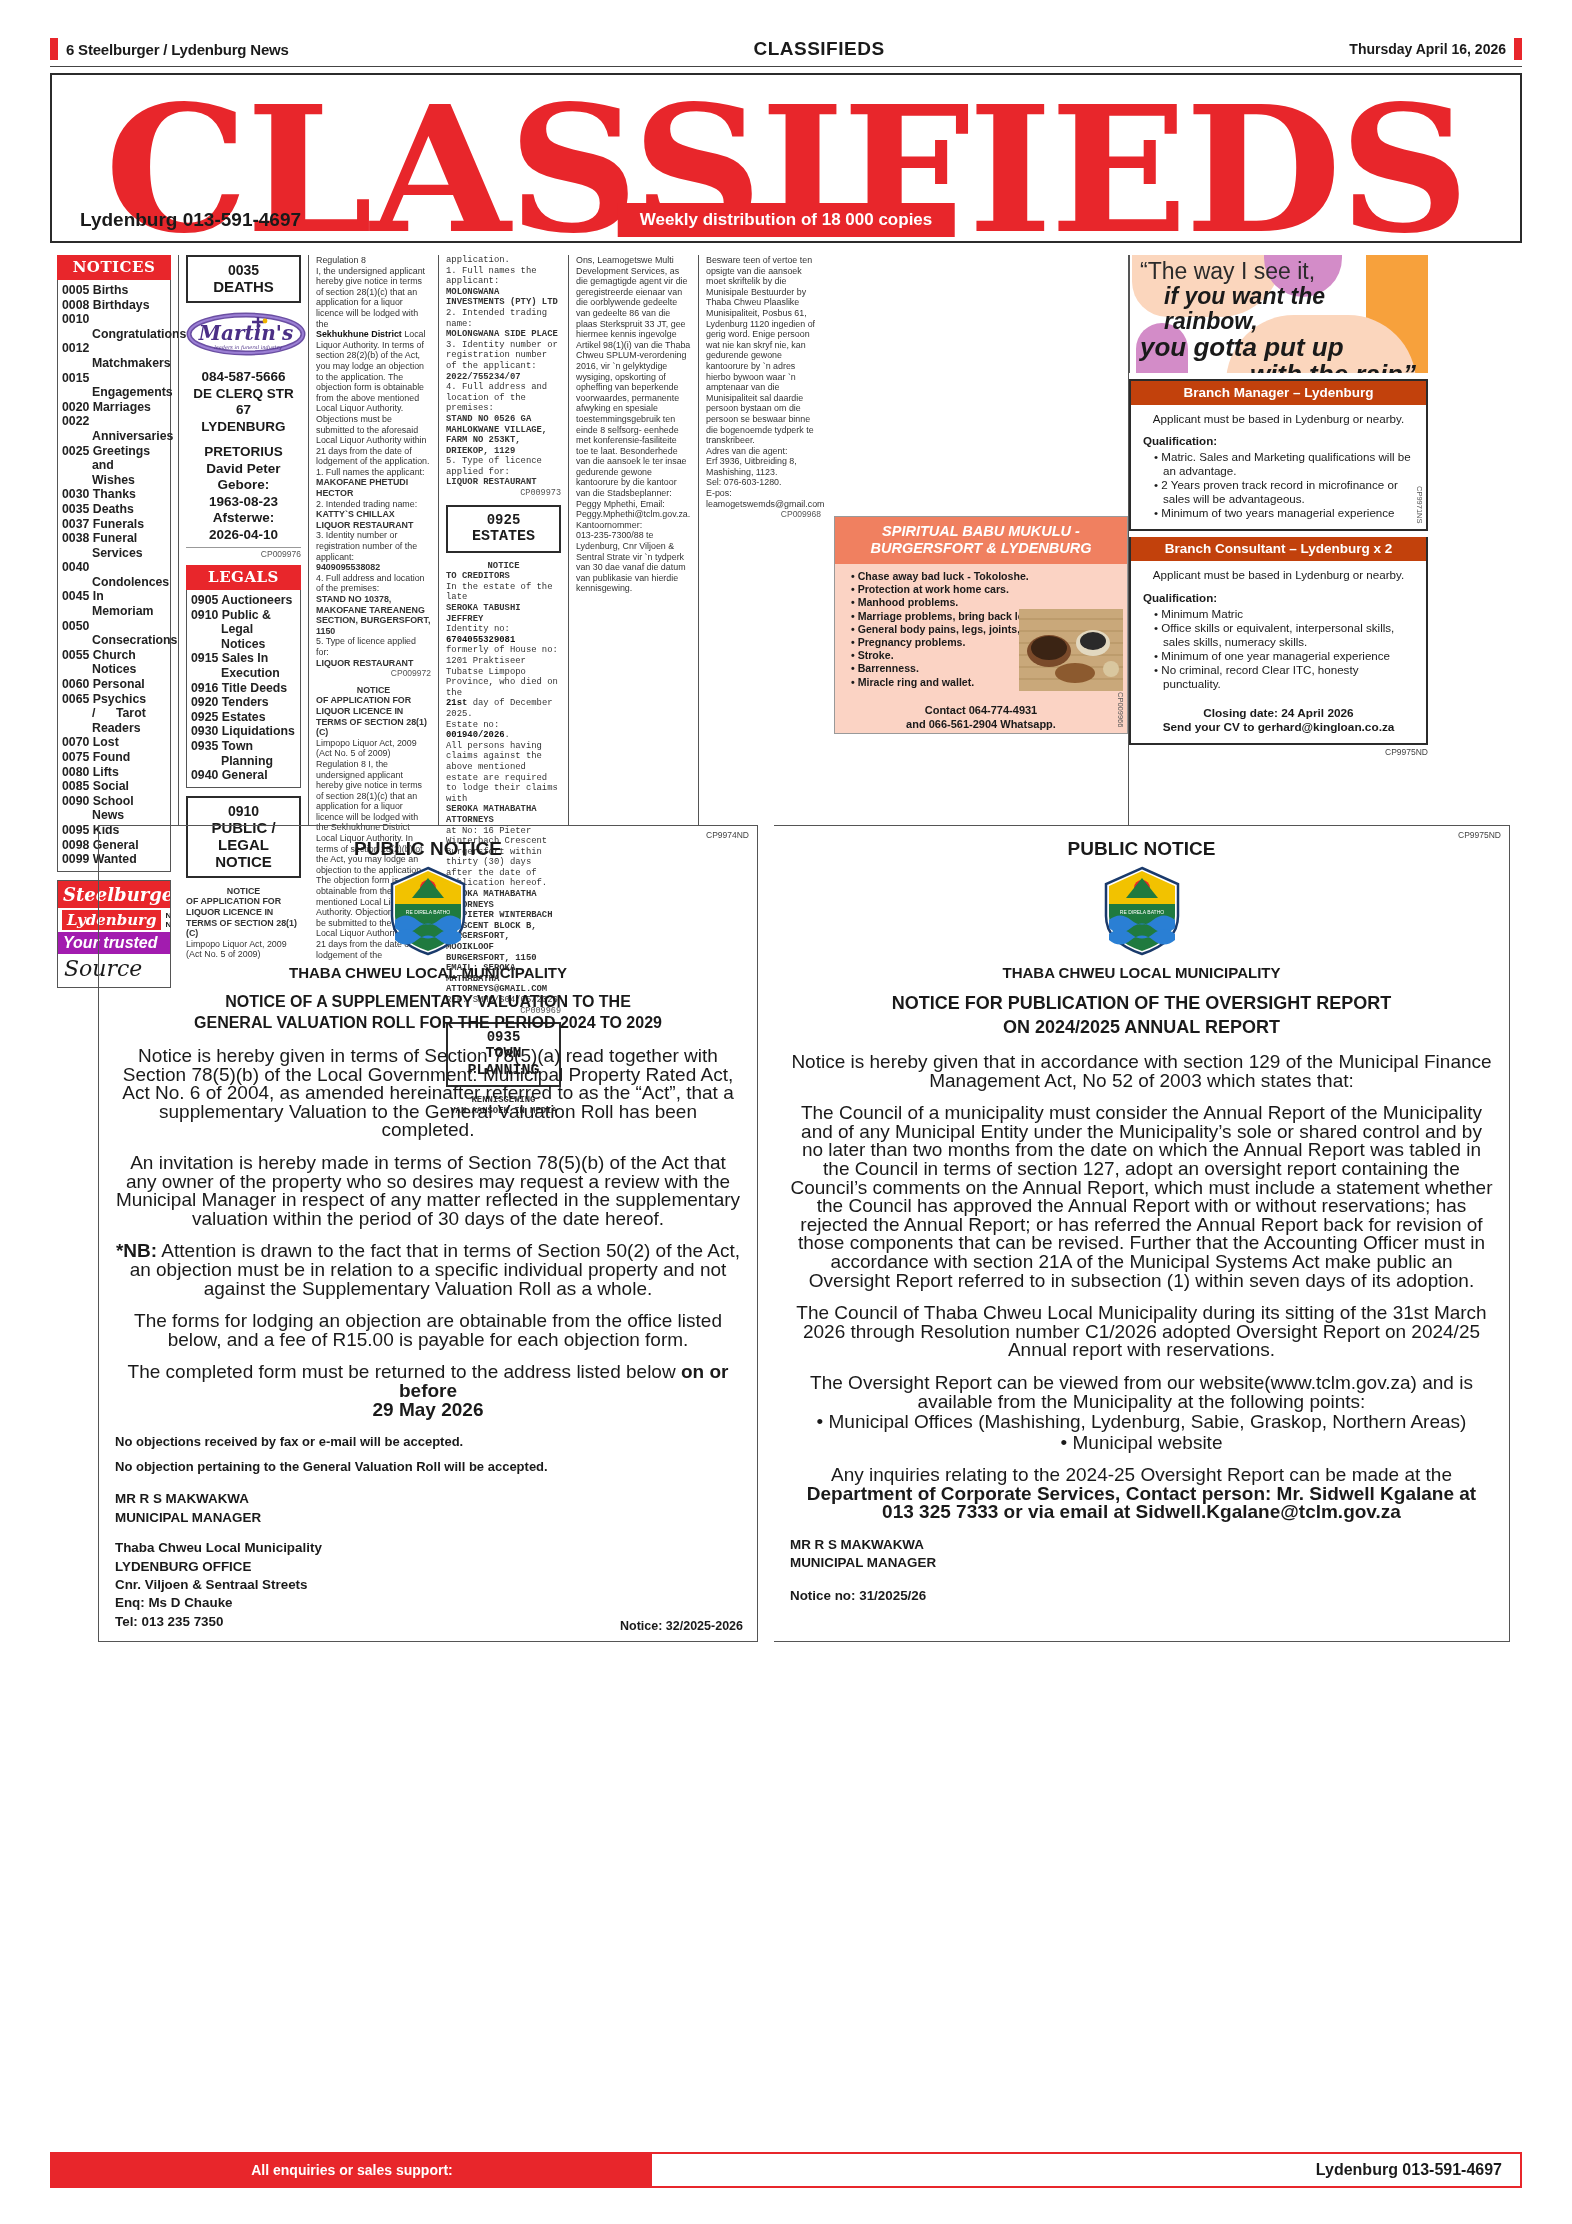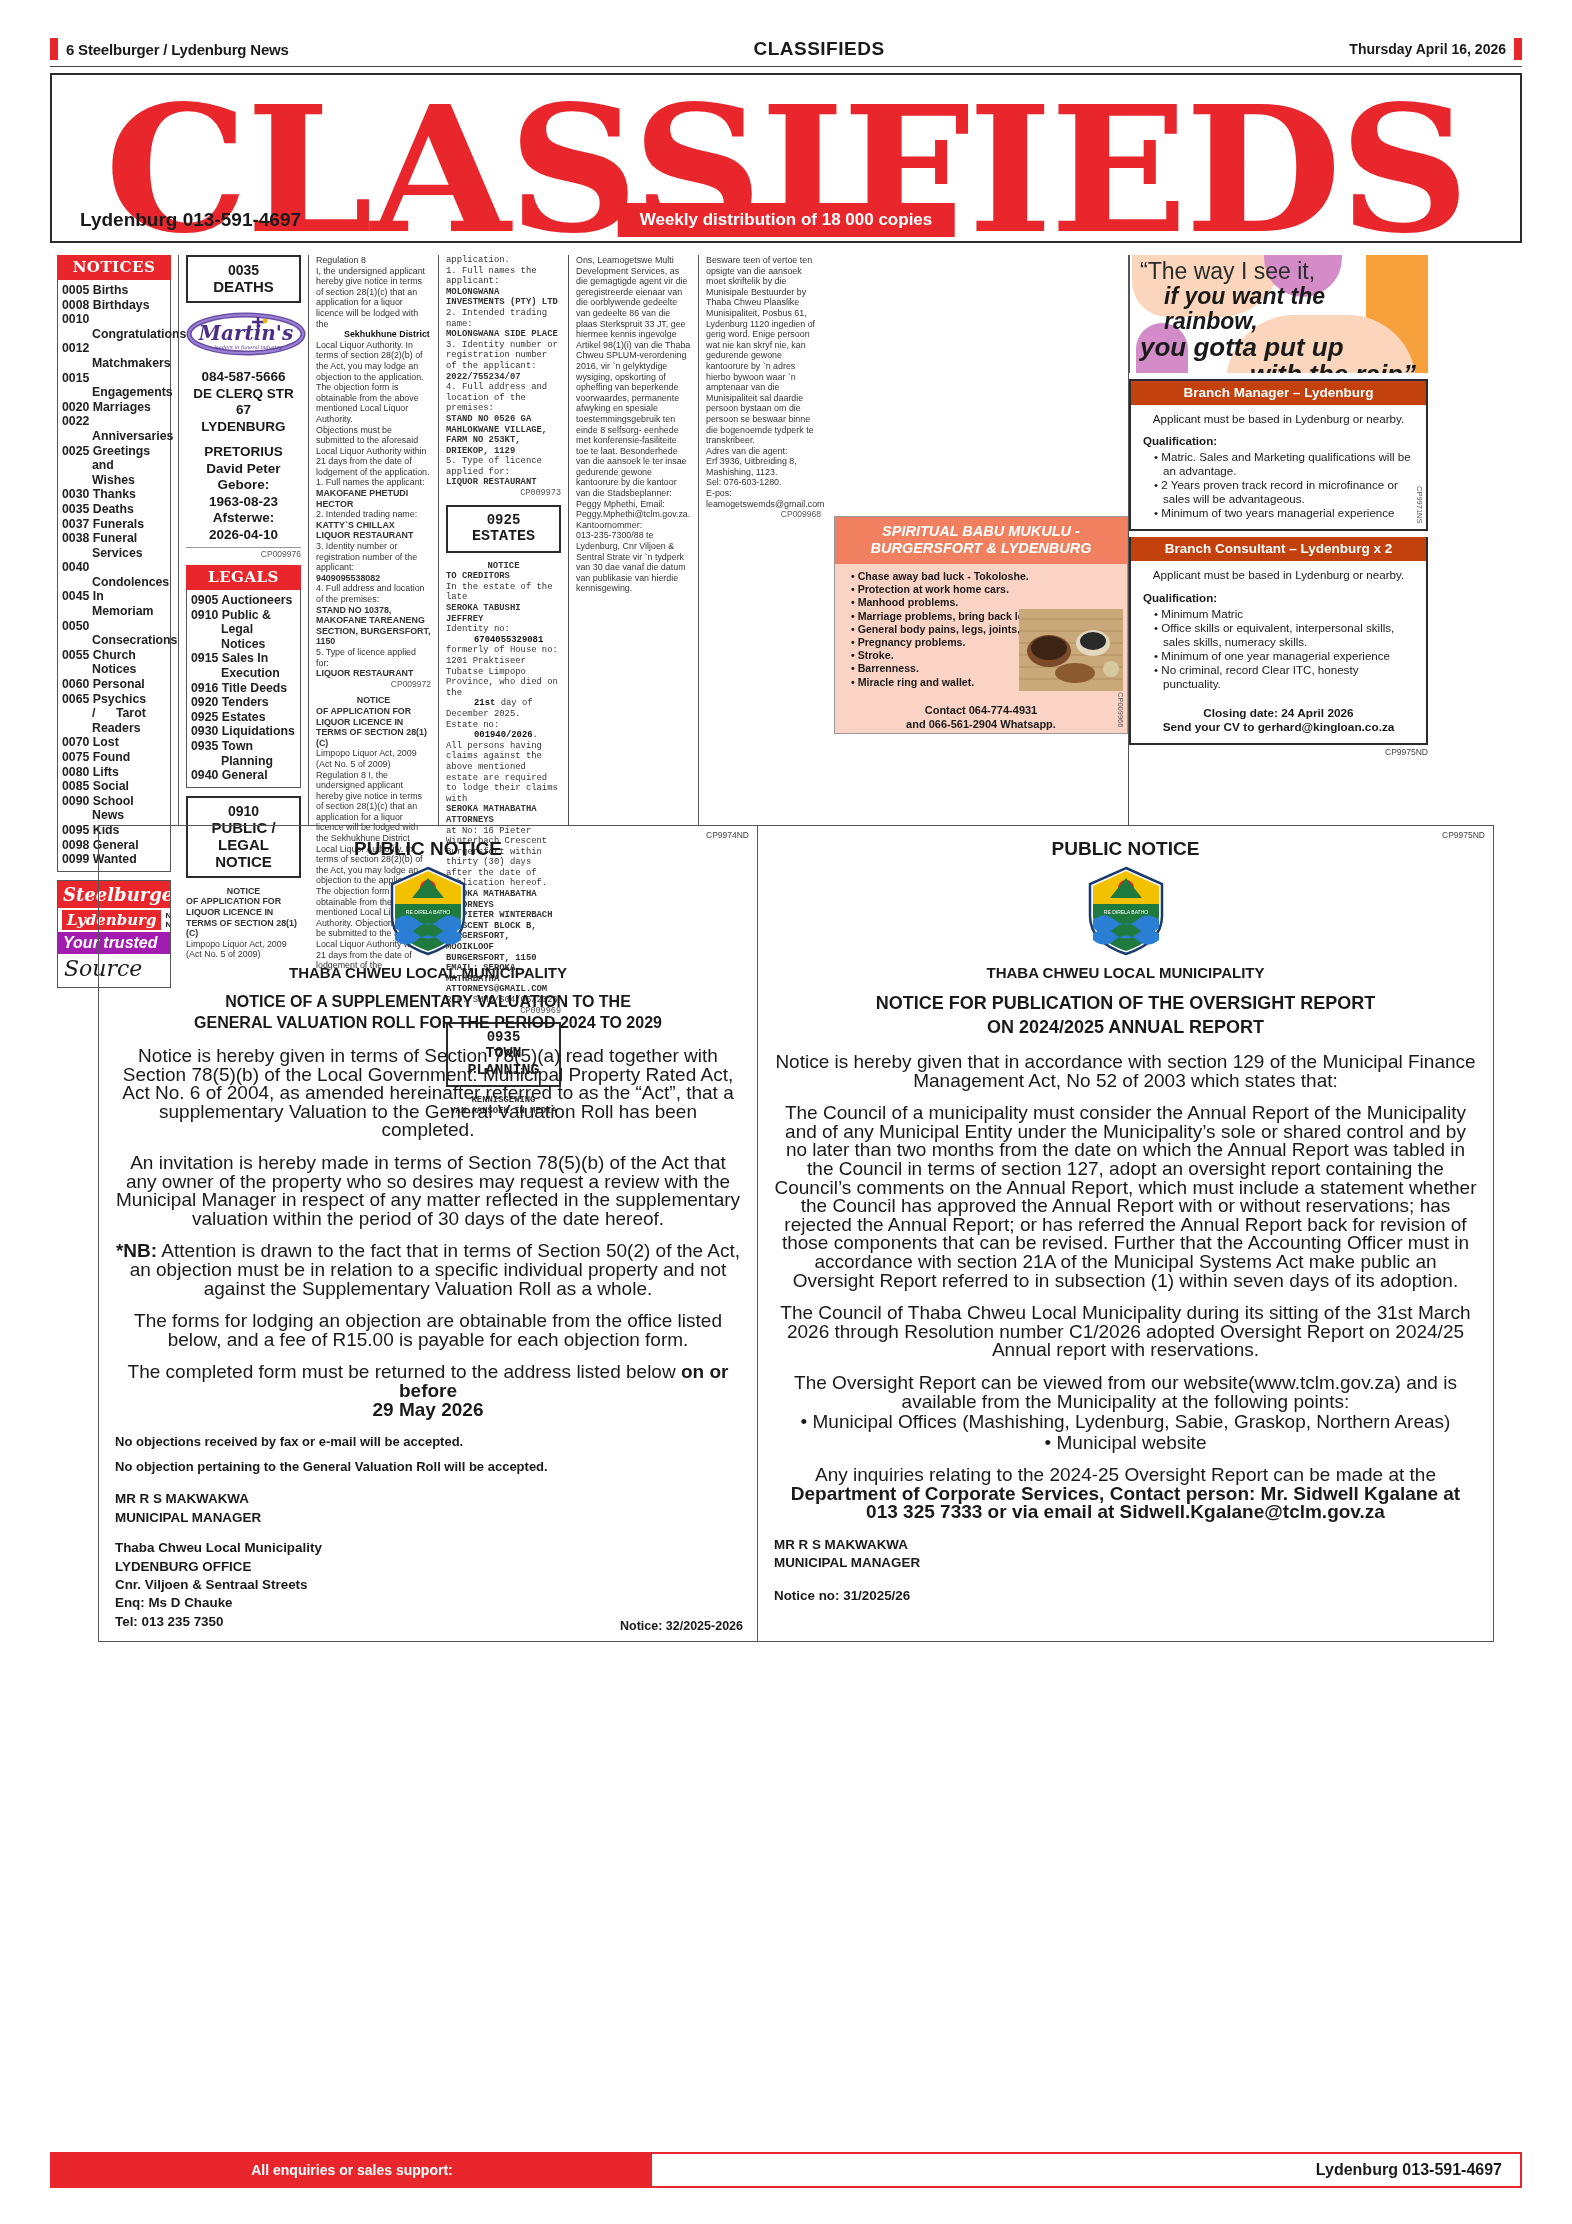--- a/index.html
+++ b/index.html
@@ -114,7 +114,7 @@
   .ref-plain { text-align:right; font-size:8.5px; color:#555; }
 
   .body-txt { font-size:8.9px; line-height:10.6px; color:#333; }
-  .body-txt b, .body-txt strong { color:#111;margin-left:28px; }
+  .body-txt b, .body-txt strong { color:#111; }
   .ctr { text-align:center; }
 
   .steel-logo {

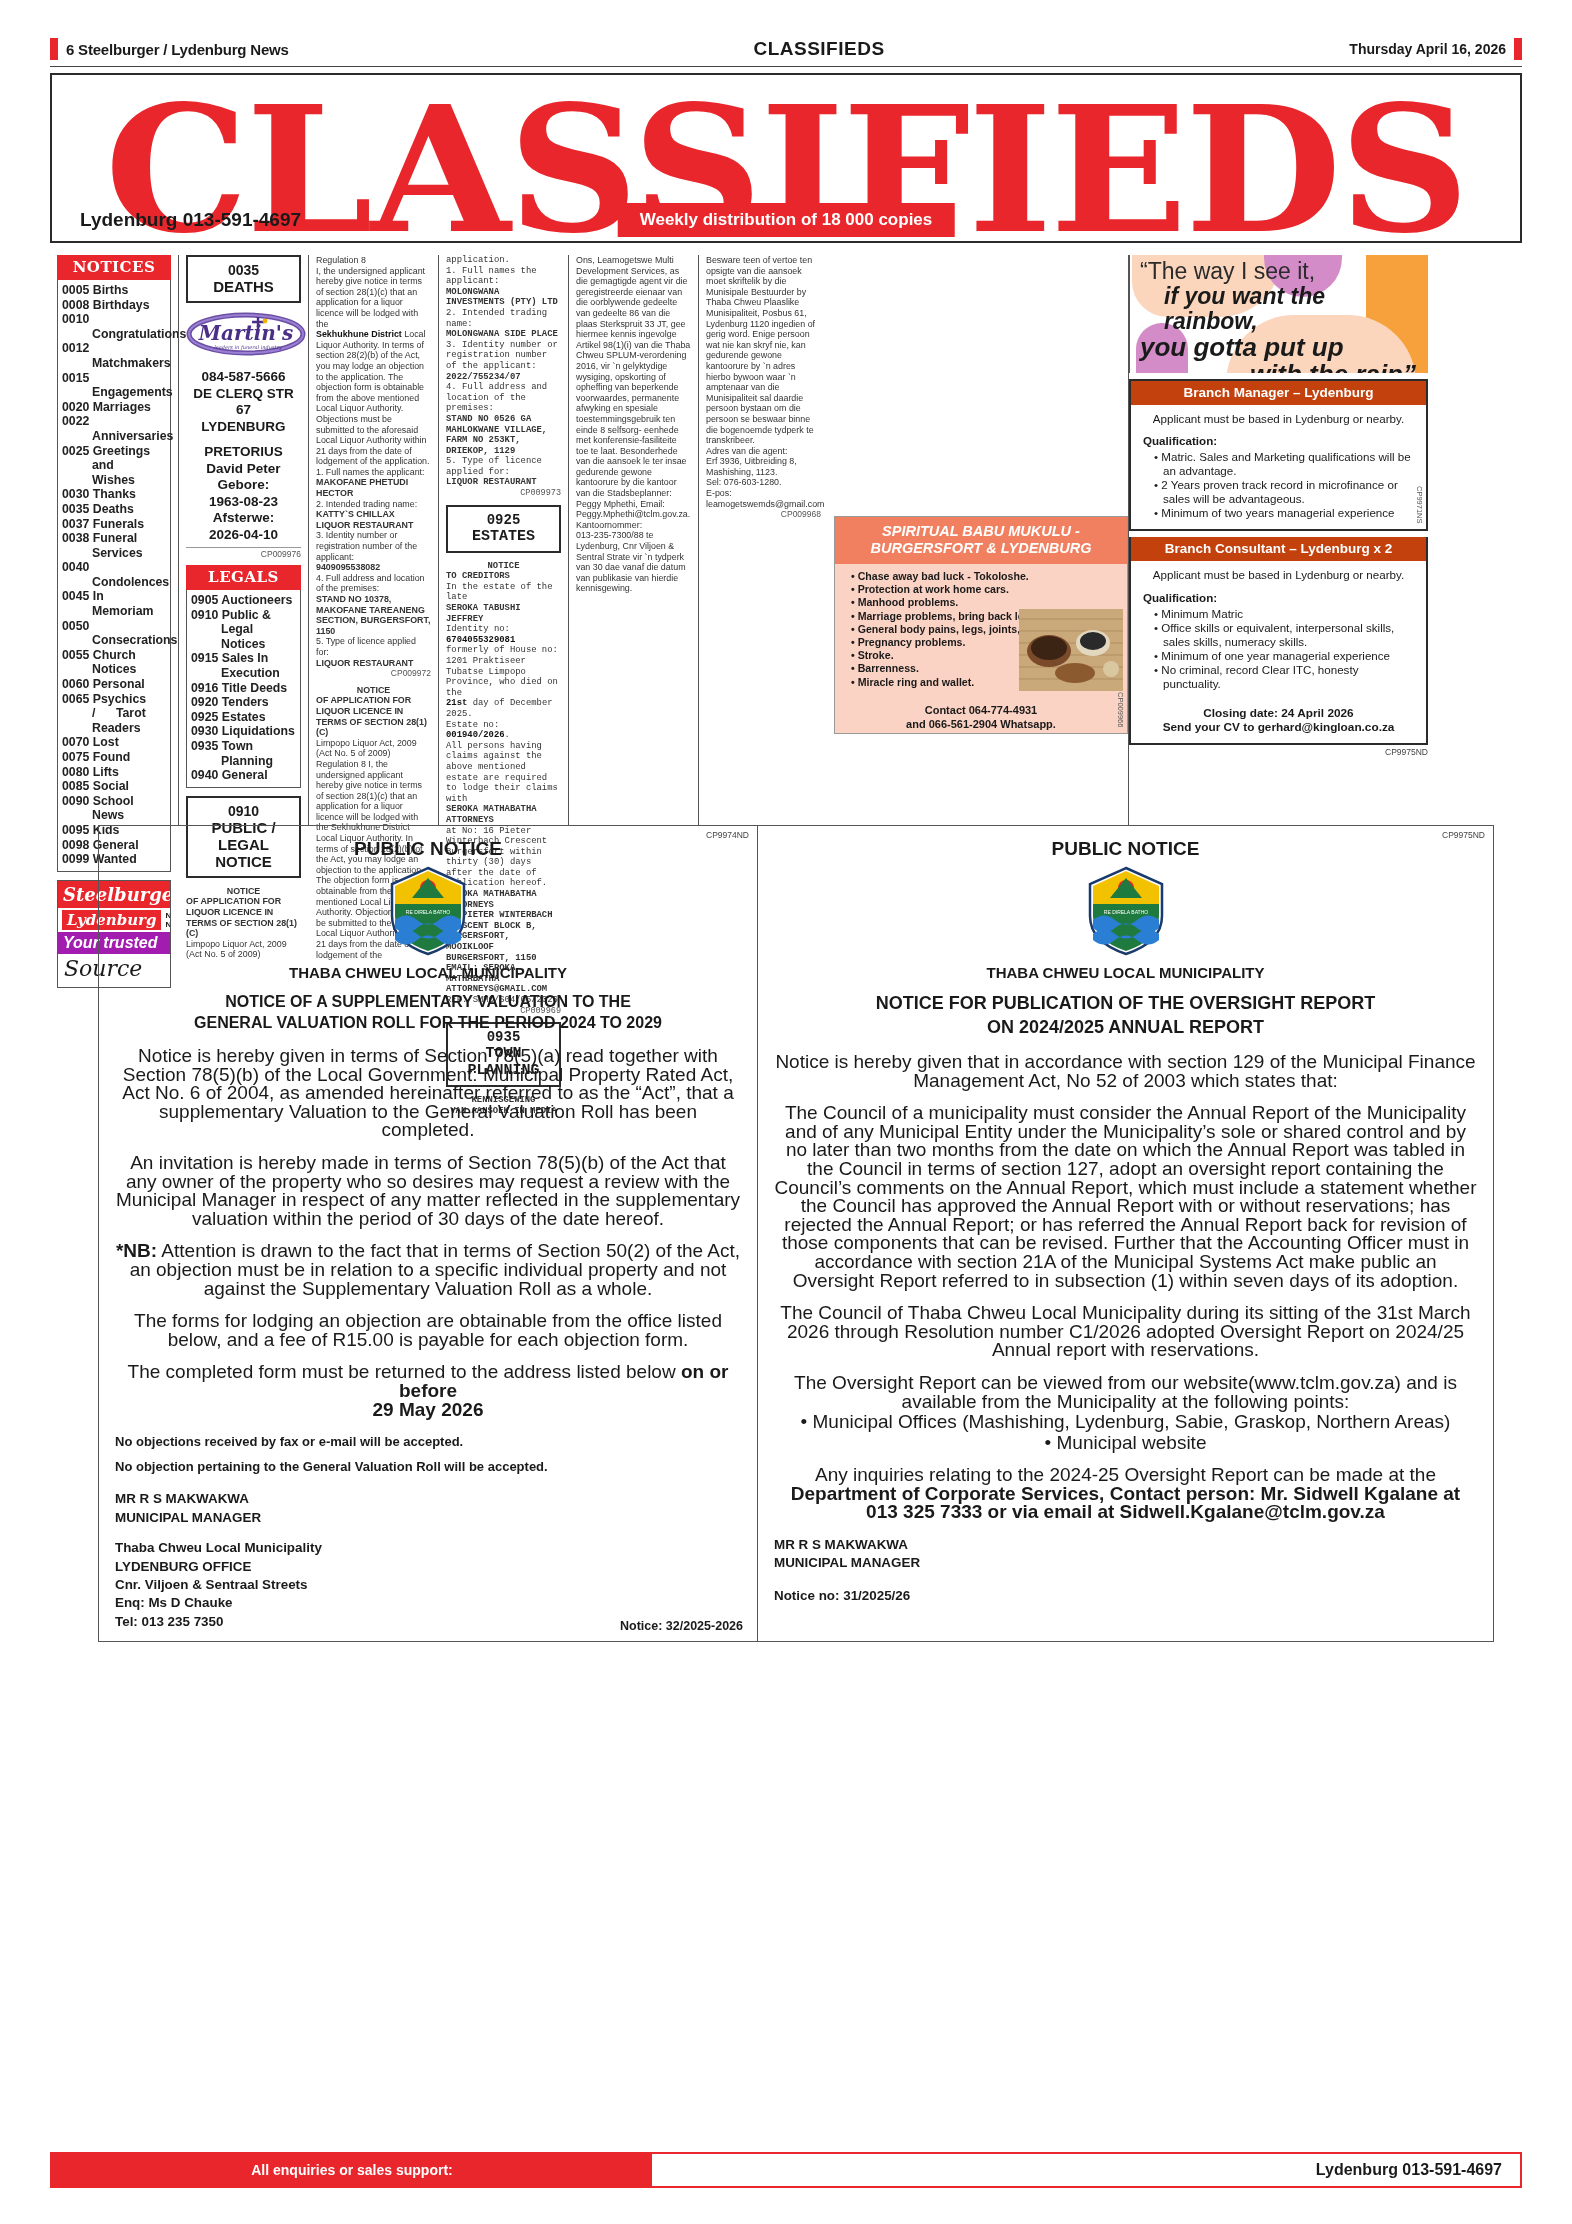--- a/index.html
+++ b/index.html
@@ -182,7 +182,7 @@
   .spirit-img { position:absolute; right:4px; bottom:42px; width:104px; height:82px; }
 
   
-  .notices-row { display:flex; gap:0; margin-top:0; }
+  .notices-row { display:flex; gap:16px; margin-top:0; }
   .pn { border:1px solid #555; padding:12px 16px 10px; position:relative; }
   .pn-left { width:660px; margin-left:48px; }
   .pn-right { width:736px; }

